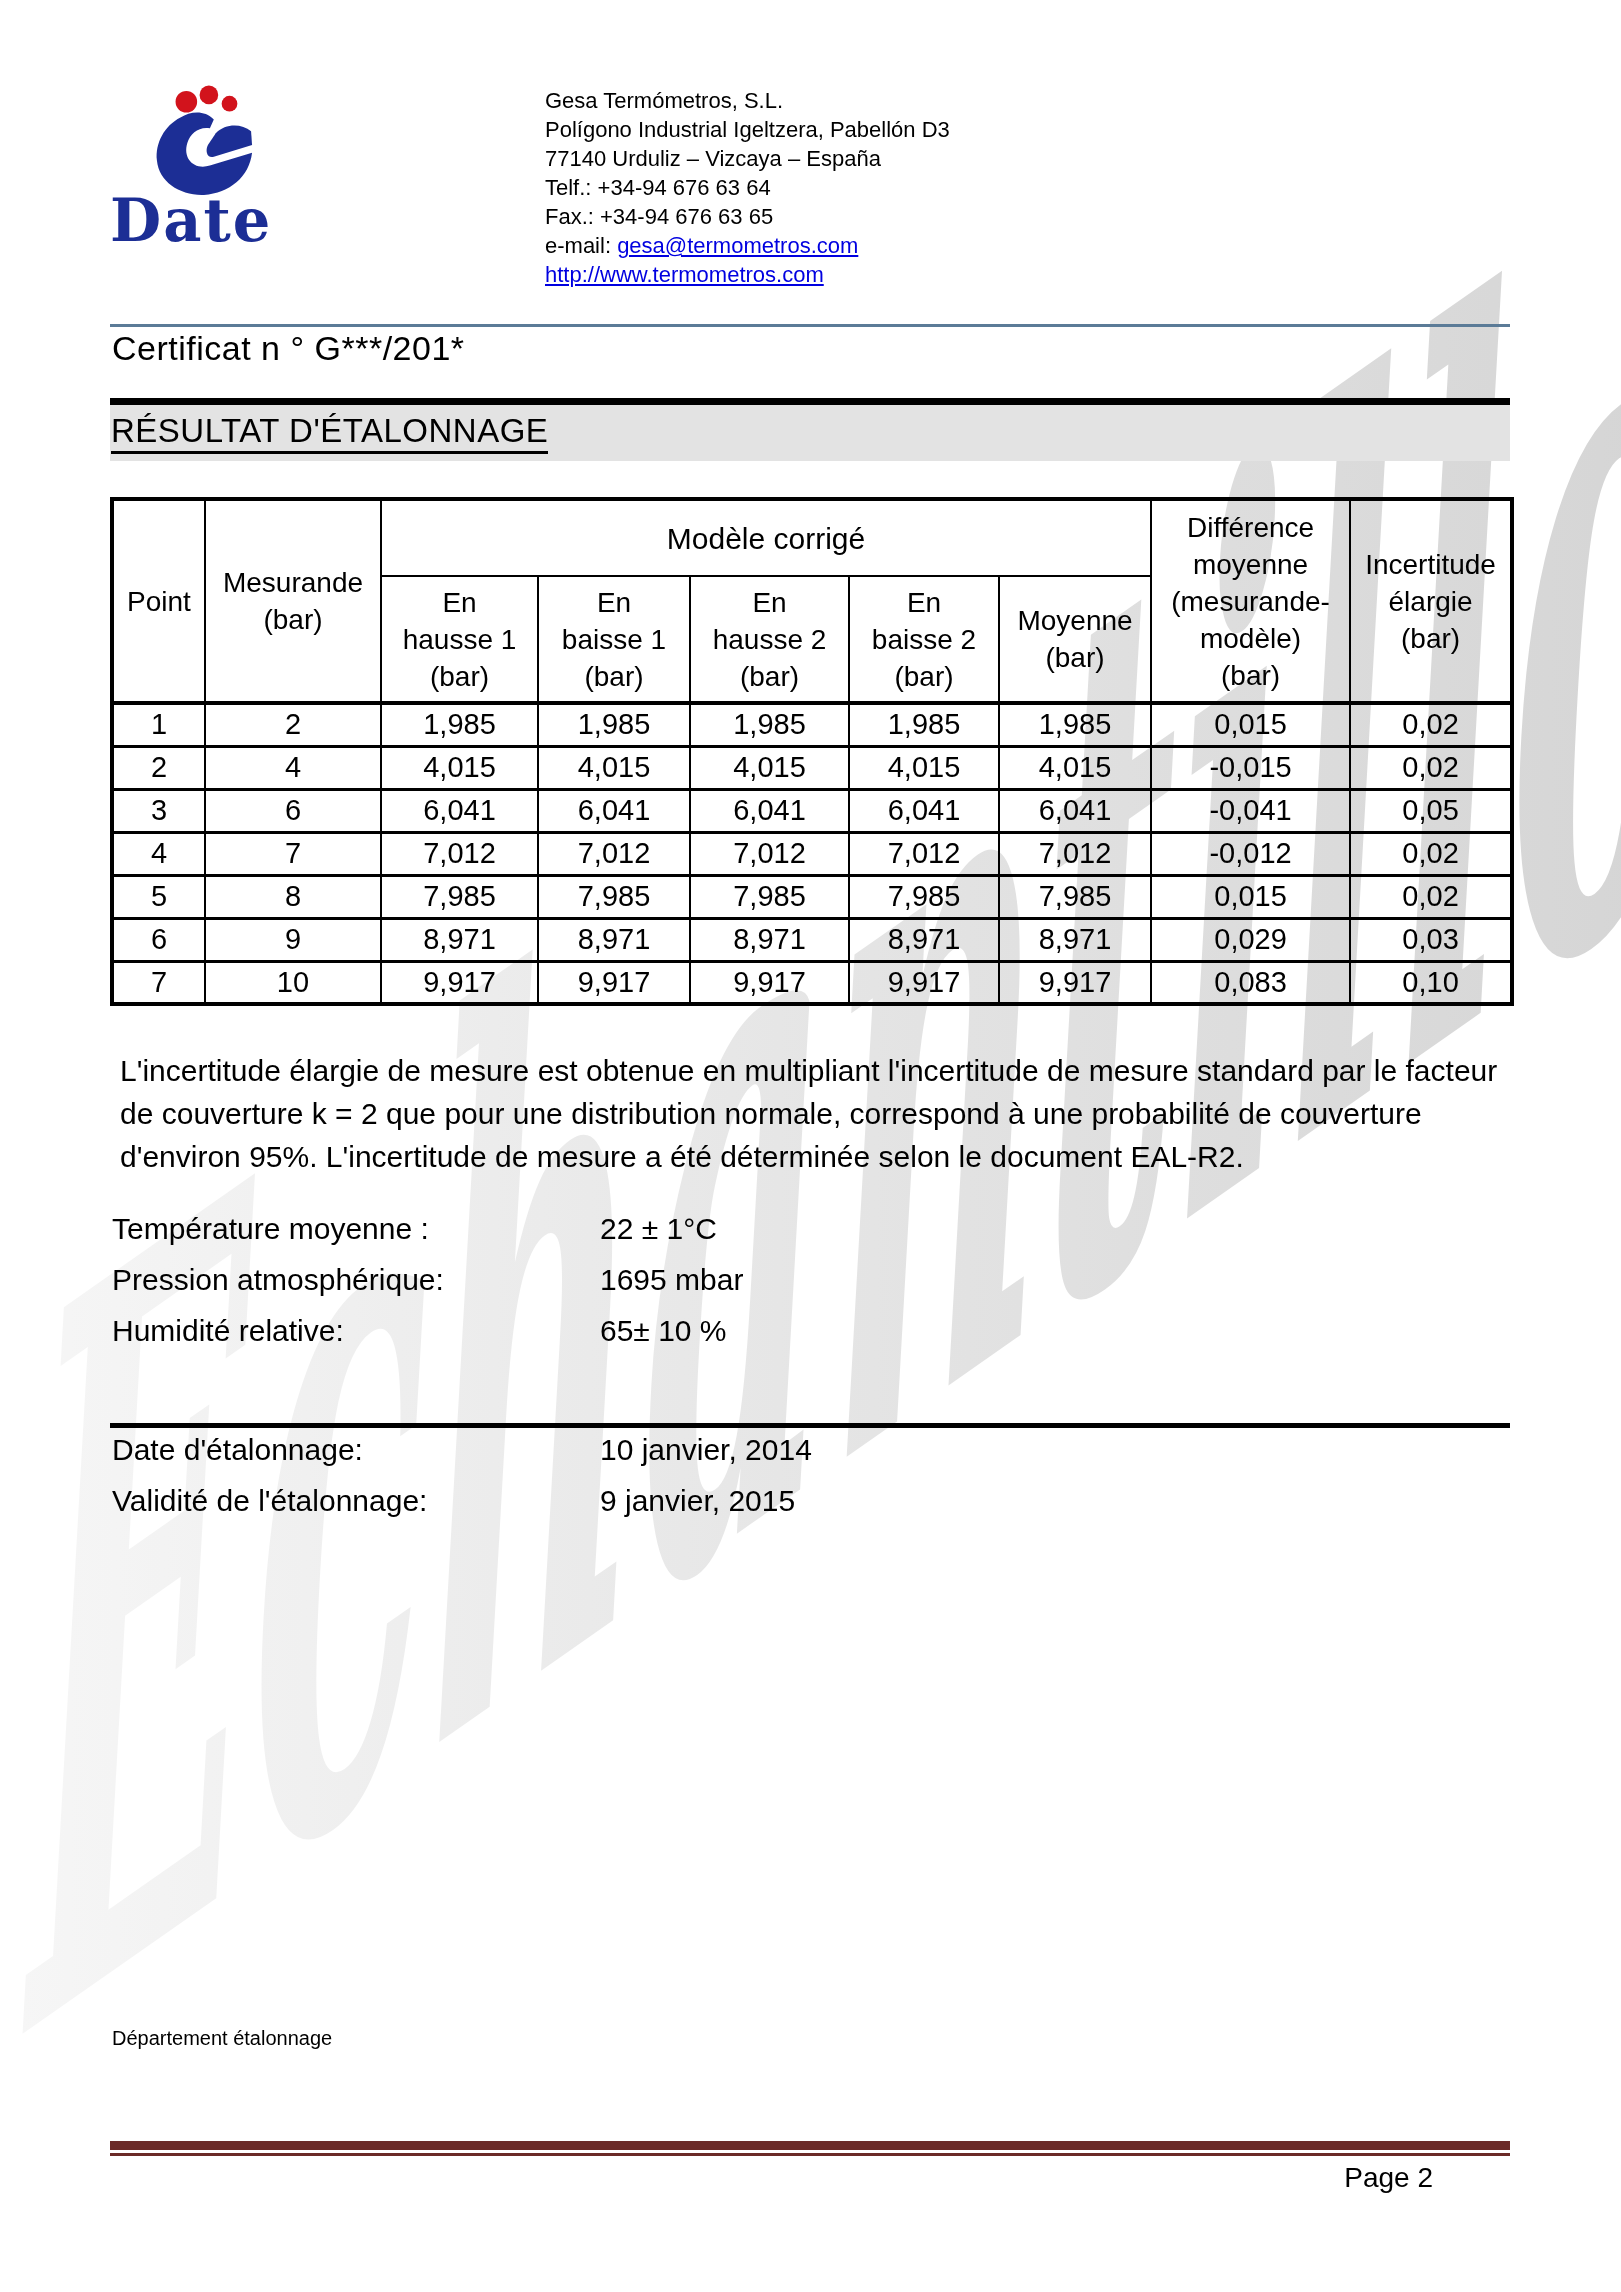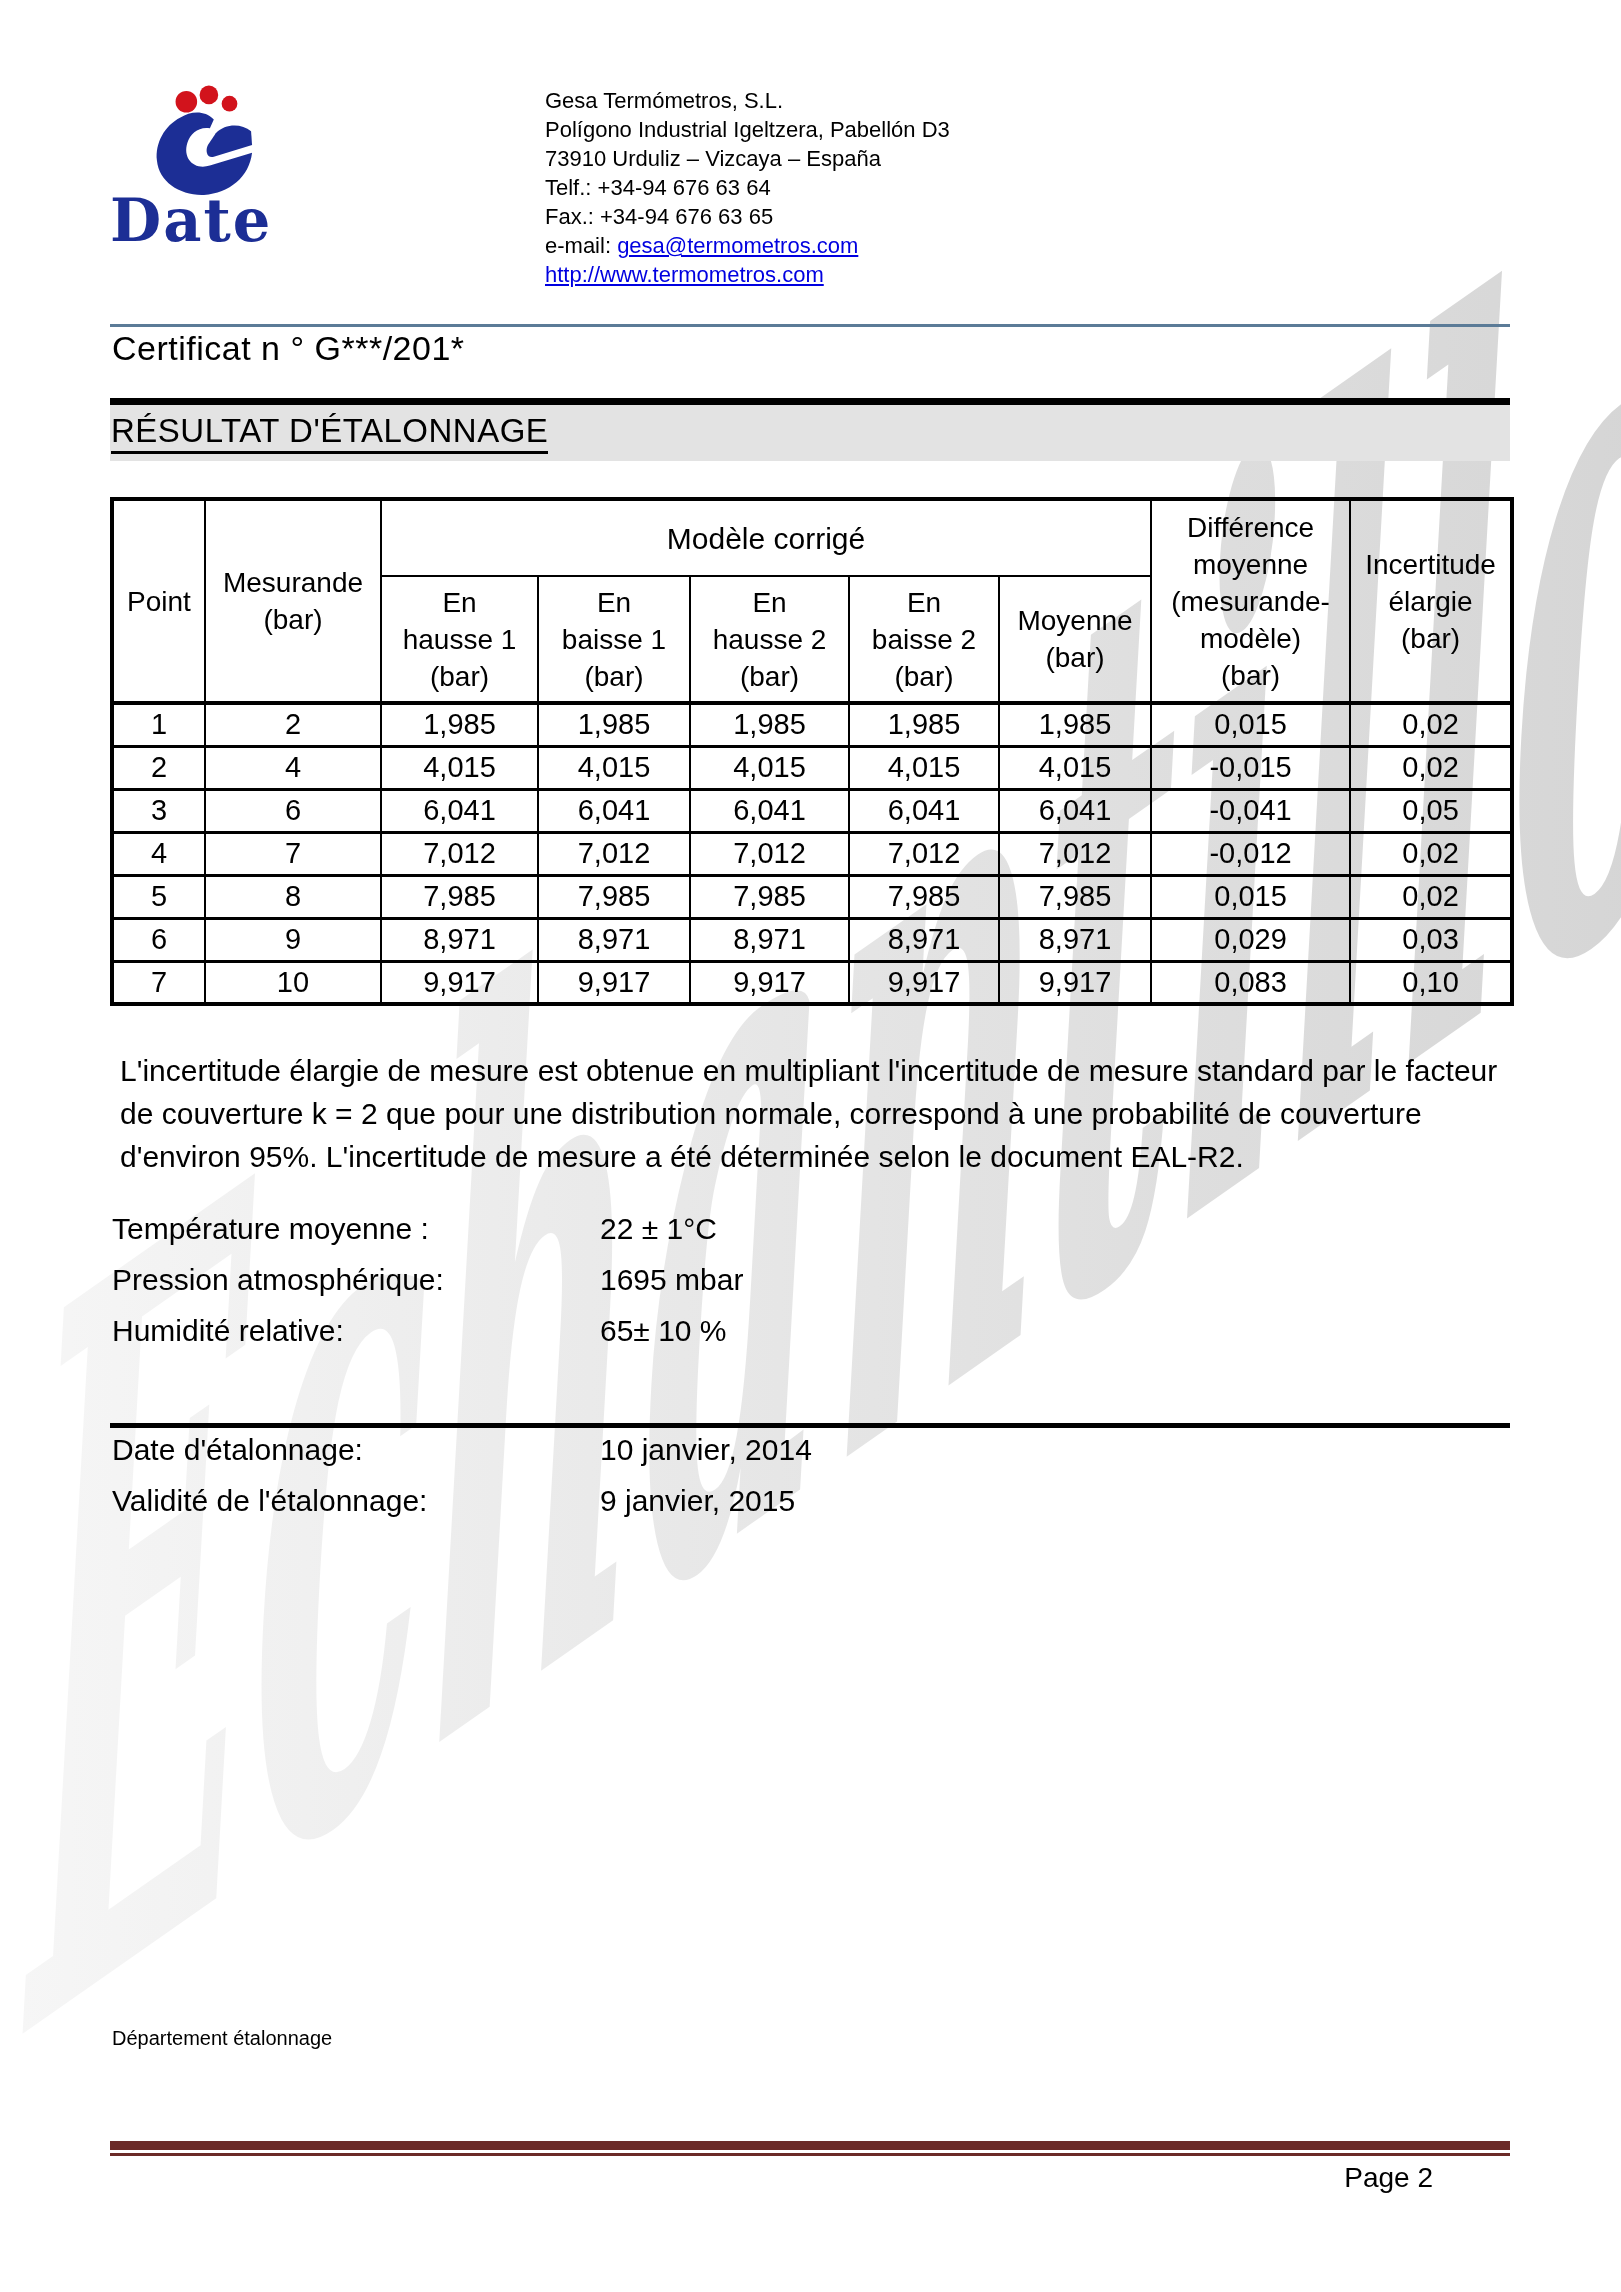--- a/index.html
+++ b/index.html
@@ -89,7 +89,7 @@
   <div class="abs company">
     <div class="company-line">Gesa Termómetros, S.L.</div>
     <div class="company-line">Polígono Industrial Igeltzera, Pabellón D3</div>
-    <div class="company-line">73910 Urduliz – Vizcaya – España</div>
+    <div class="company-line">77140 Urduliz – Vizcaya – España</div>
     <div class="company-line">Telf.: +34-94 676 63 64</div>
     <div class="company-line">Fax.: +34-94 676 63 65</div>
     <div class="company-line"><span>e-mail: </span><a class="link">gesa@termometros.com</a></div>

